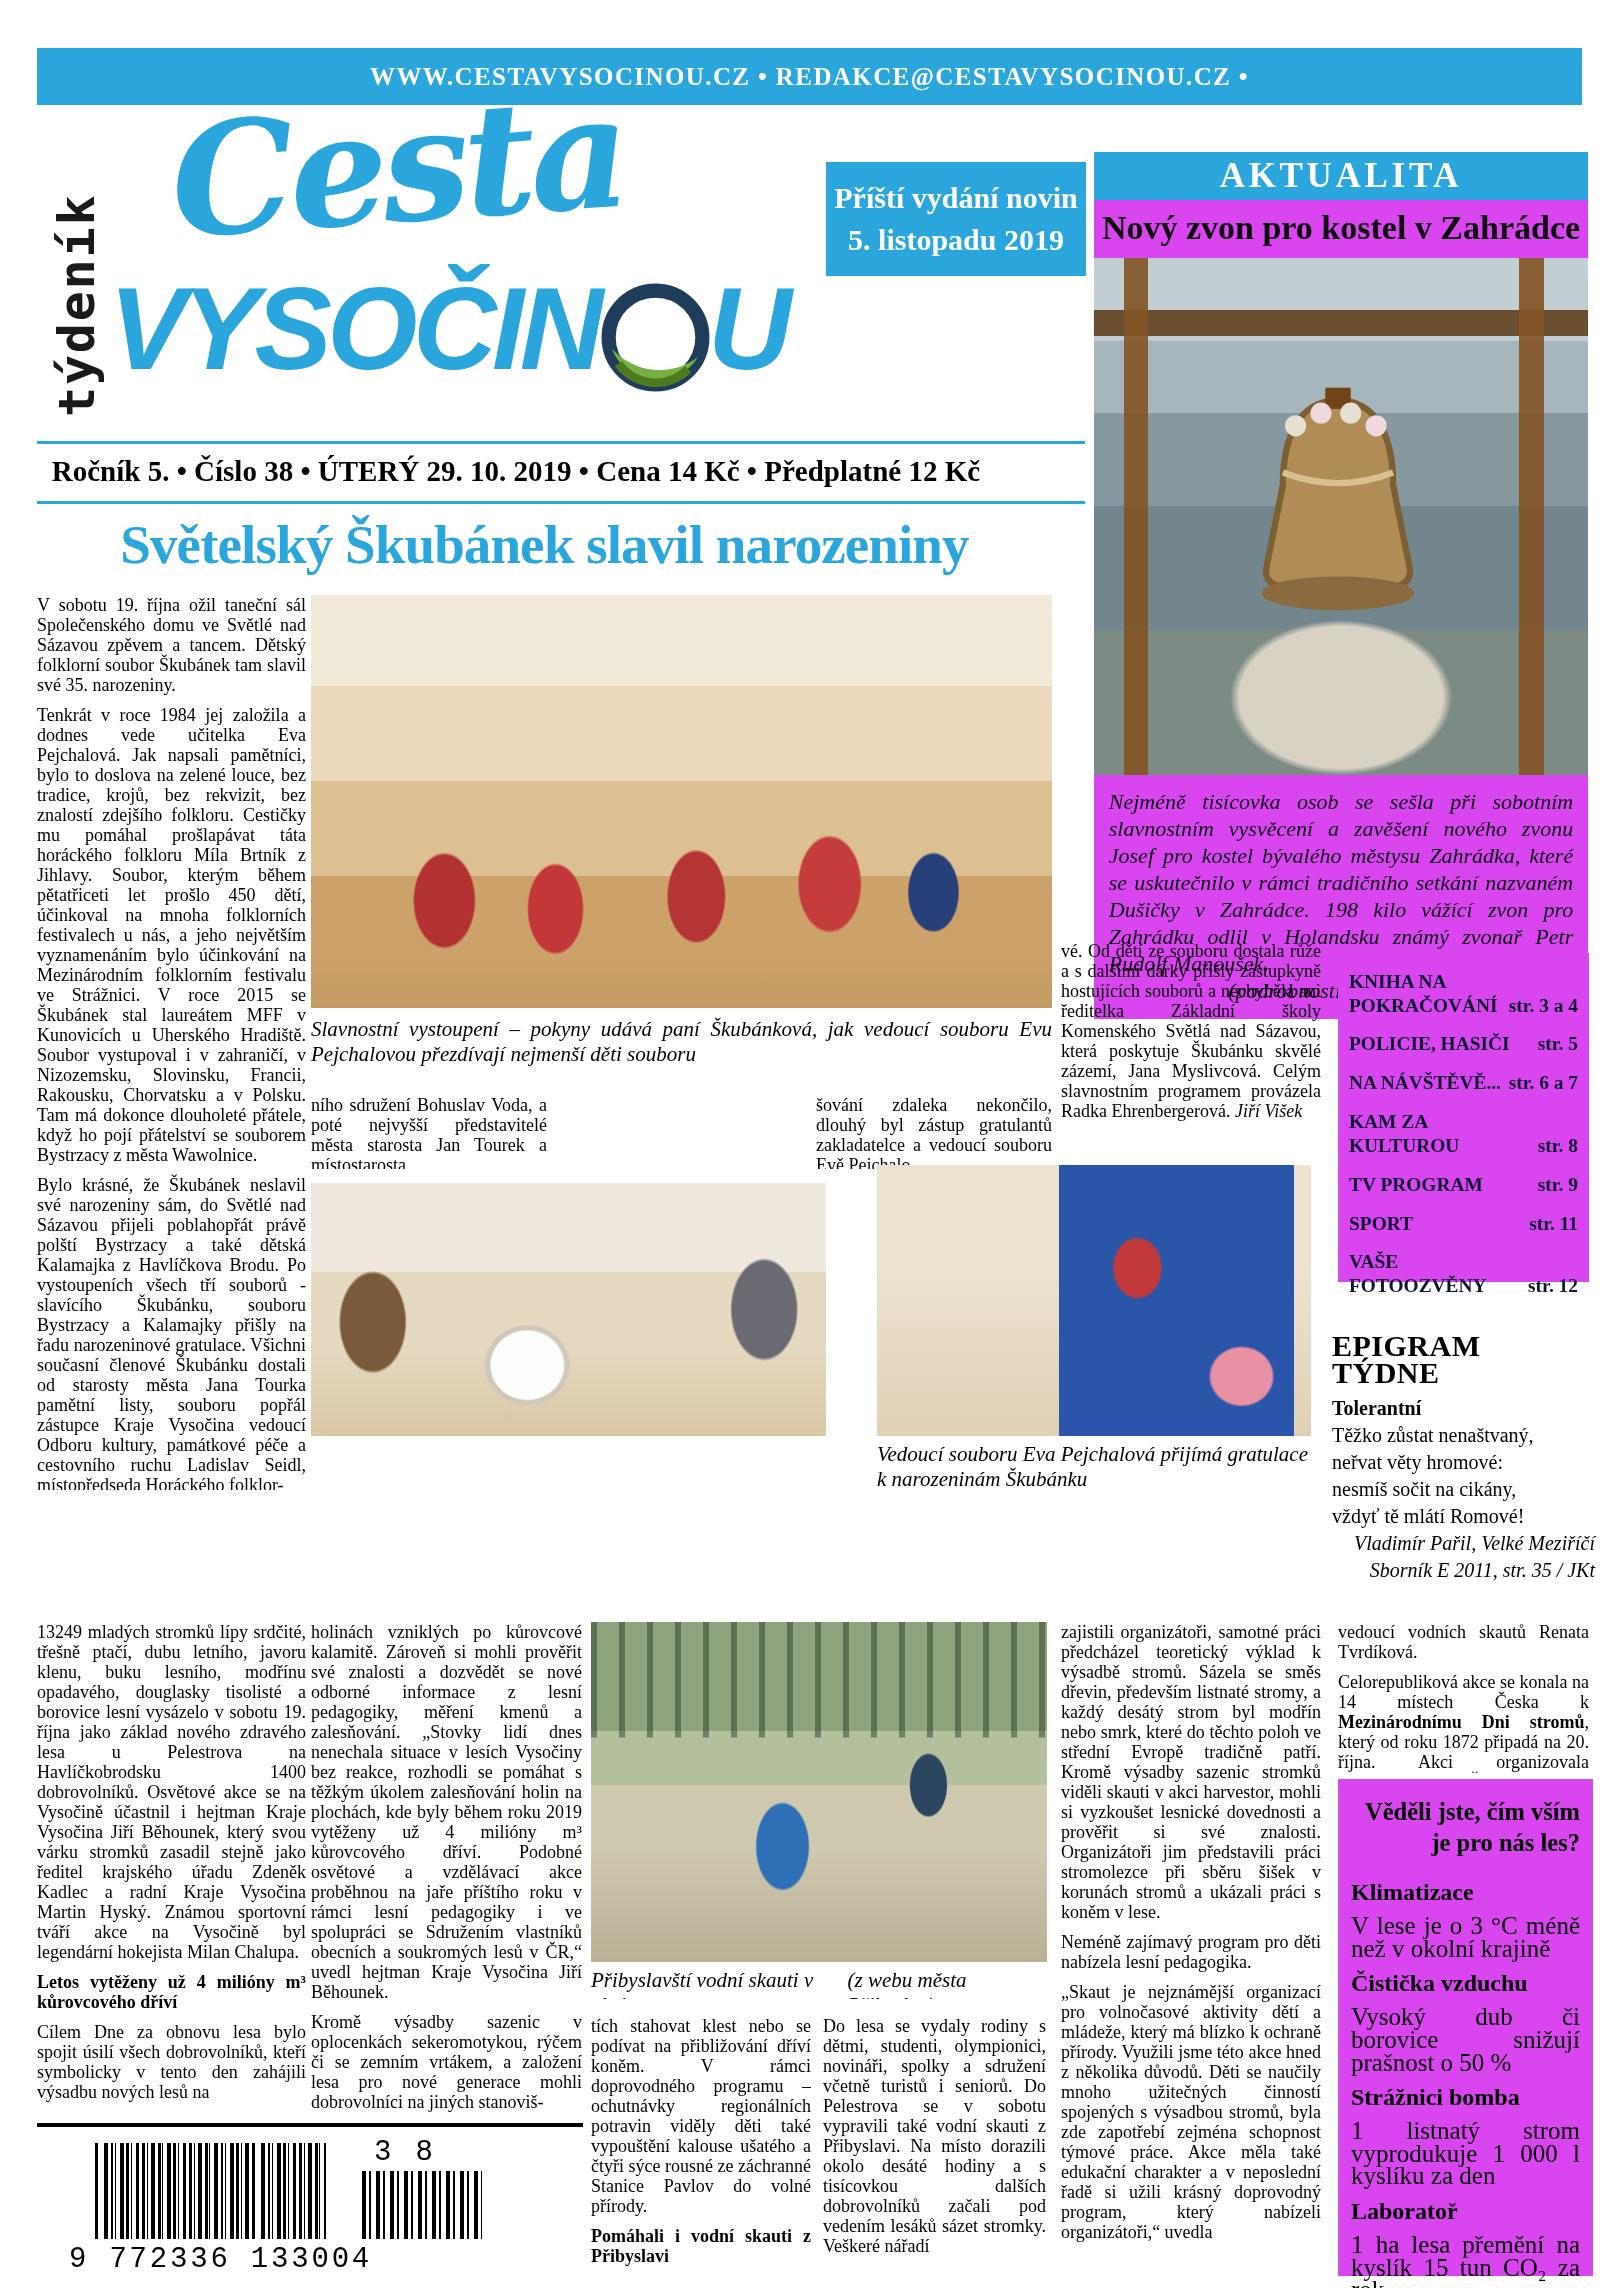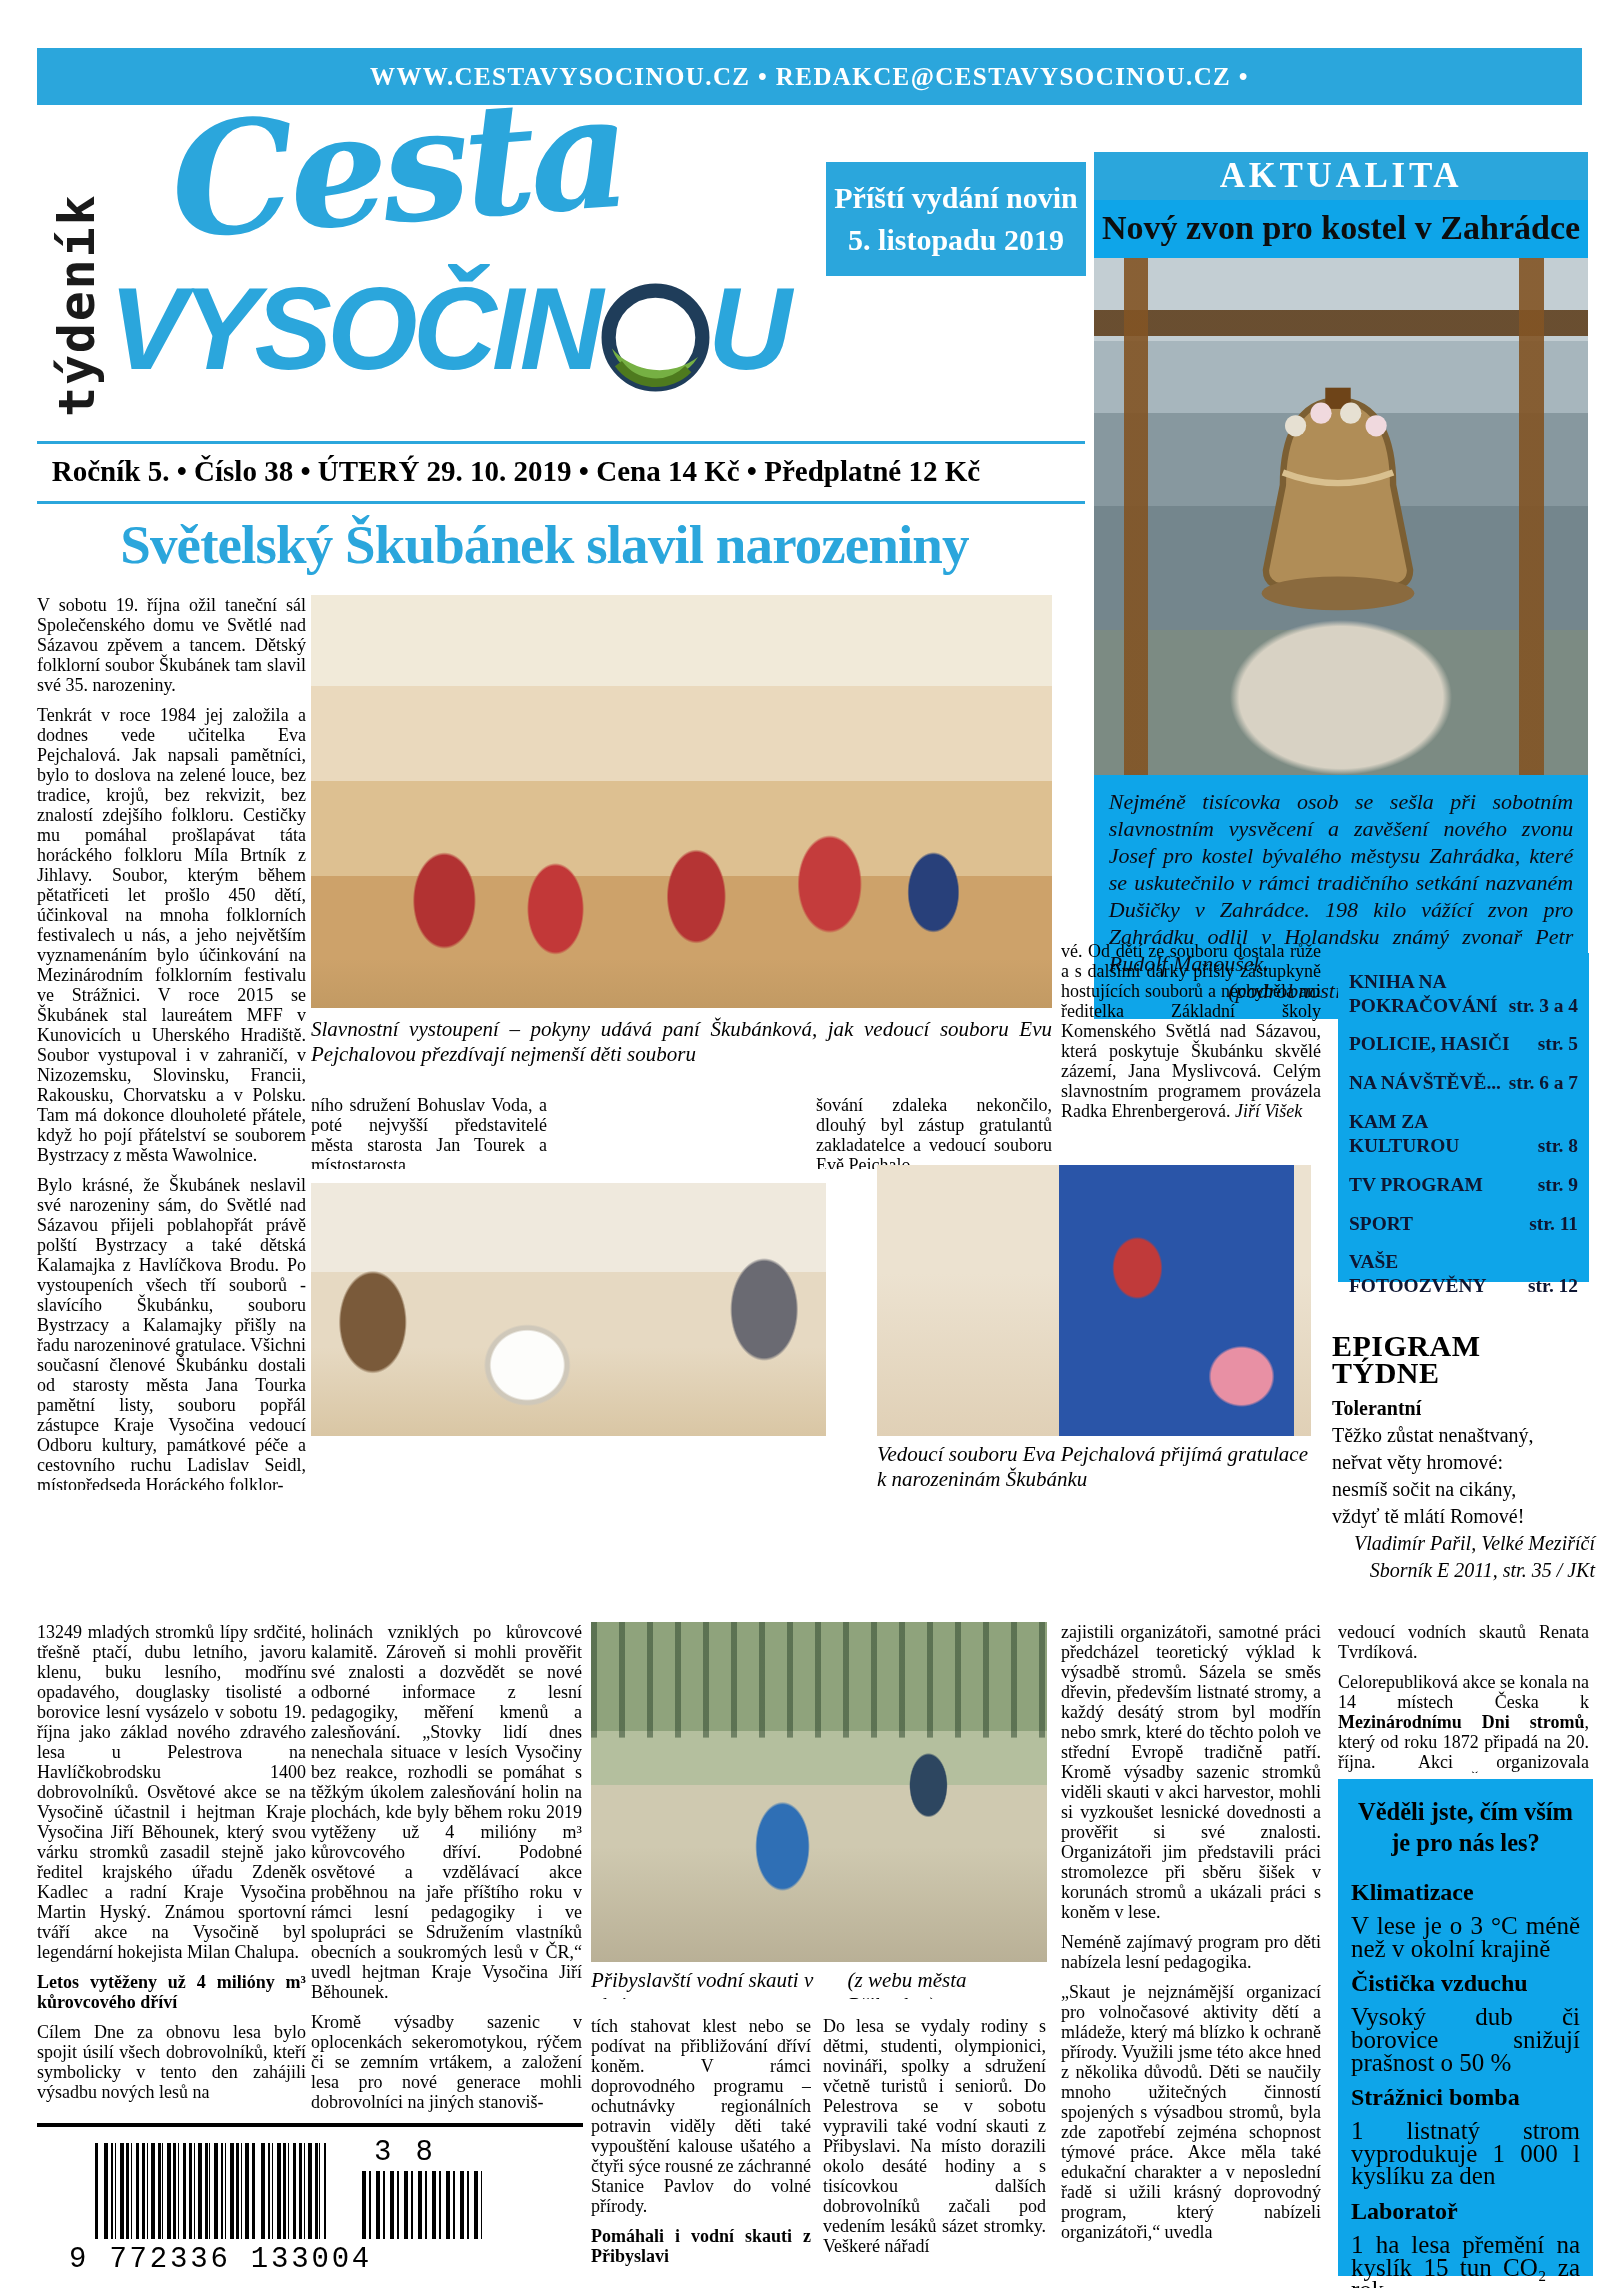--- a/index.html
+++ b/index.html
@@ -7,7 +7,7 @@
         font-family:"Liberation Serif",serif;color:#000;}
   .abs{position:absolute;}
   .accent-bg{background:#2ba6dc;}
-  .light-bg{background:#0ea5e9;}
+  .light-bg{background:#d946ef;}
   .accent-text{color:#2ba6dc;}
 
   .topbar{left:37px;top:48px;width:1545px;height:57px;line-height:57px;color:#fff;

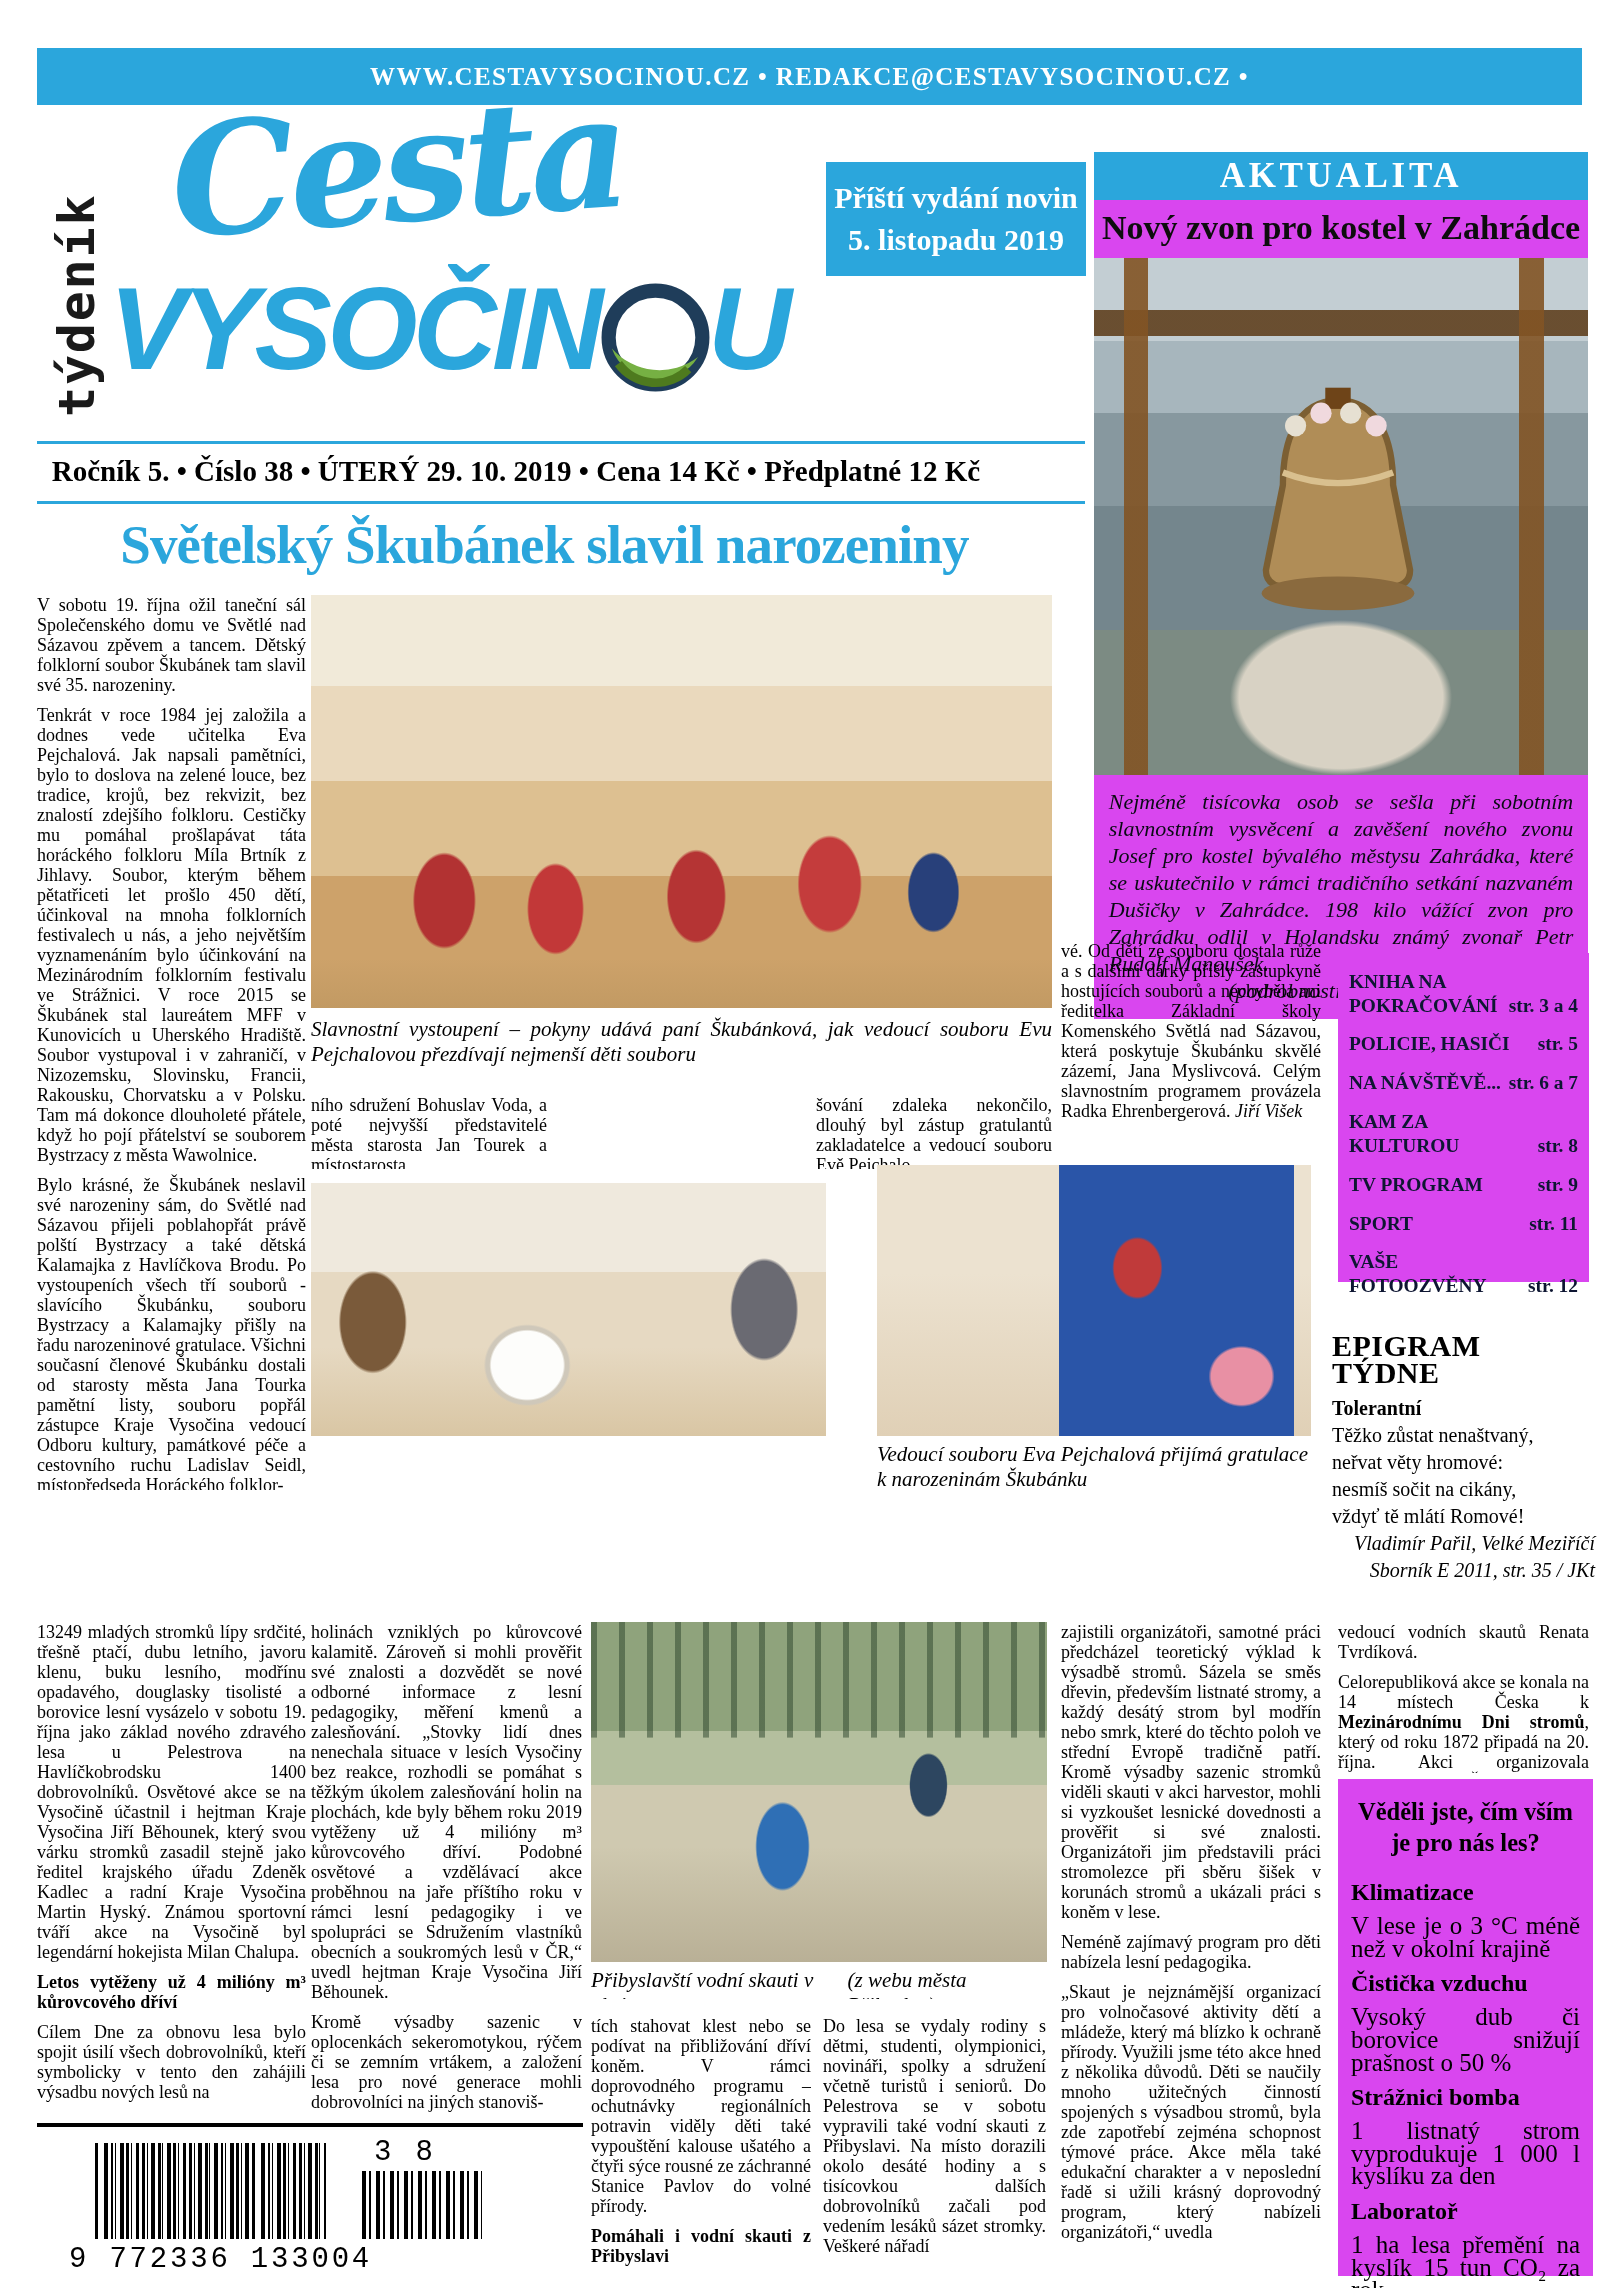--- a/index.html
+++ b/index.html
@@ -98,7 +98,7 @@
   .cap-row{display:flex;justify-content:space-between;gap:9.2px;}
 
   .facts{left:1338px;top:1779px;width:255px;height:497px;padding:16.6px 13px;box-sizing:border-box;}
-  .facts .ti{font-weight:bold;font-size:24.5px;line-height:1.3;text-align:center;margin-bottom:20px;}
+  .facts .ti{font-weight:bold;font-size:24.5px;line-height:1.3;text-align:right;margin-bottom:20px;}
   .facts .ih{font-weight:bold;font-size:24px;margin-top:10px;}
   .facts .it{font-size:25px;line-height:22.6px;text-align:justify;margin-top:9px;}
 

